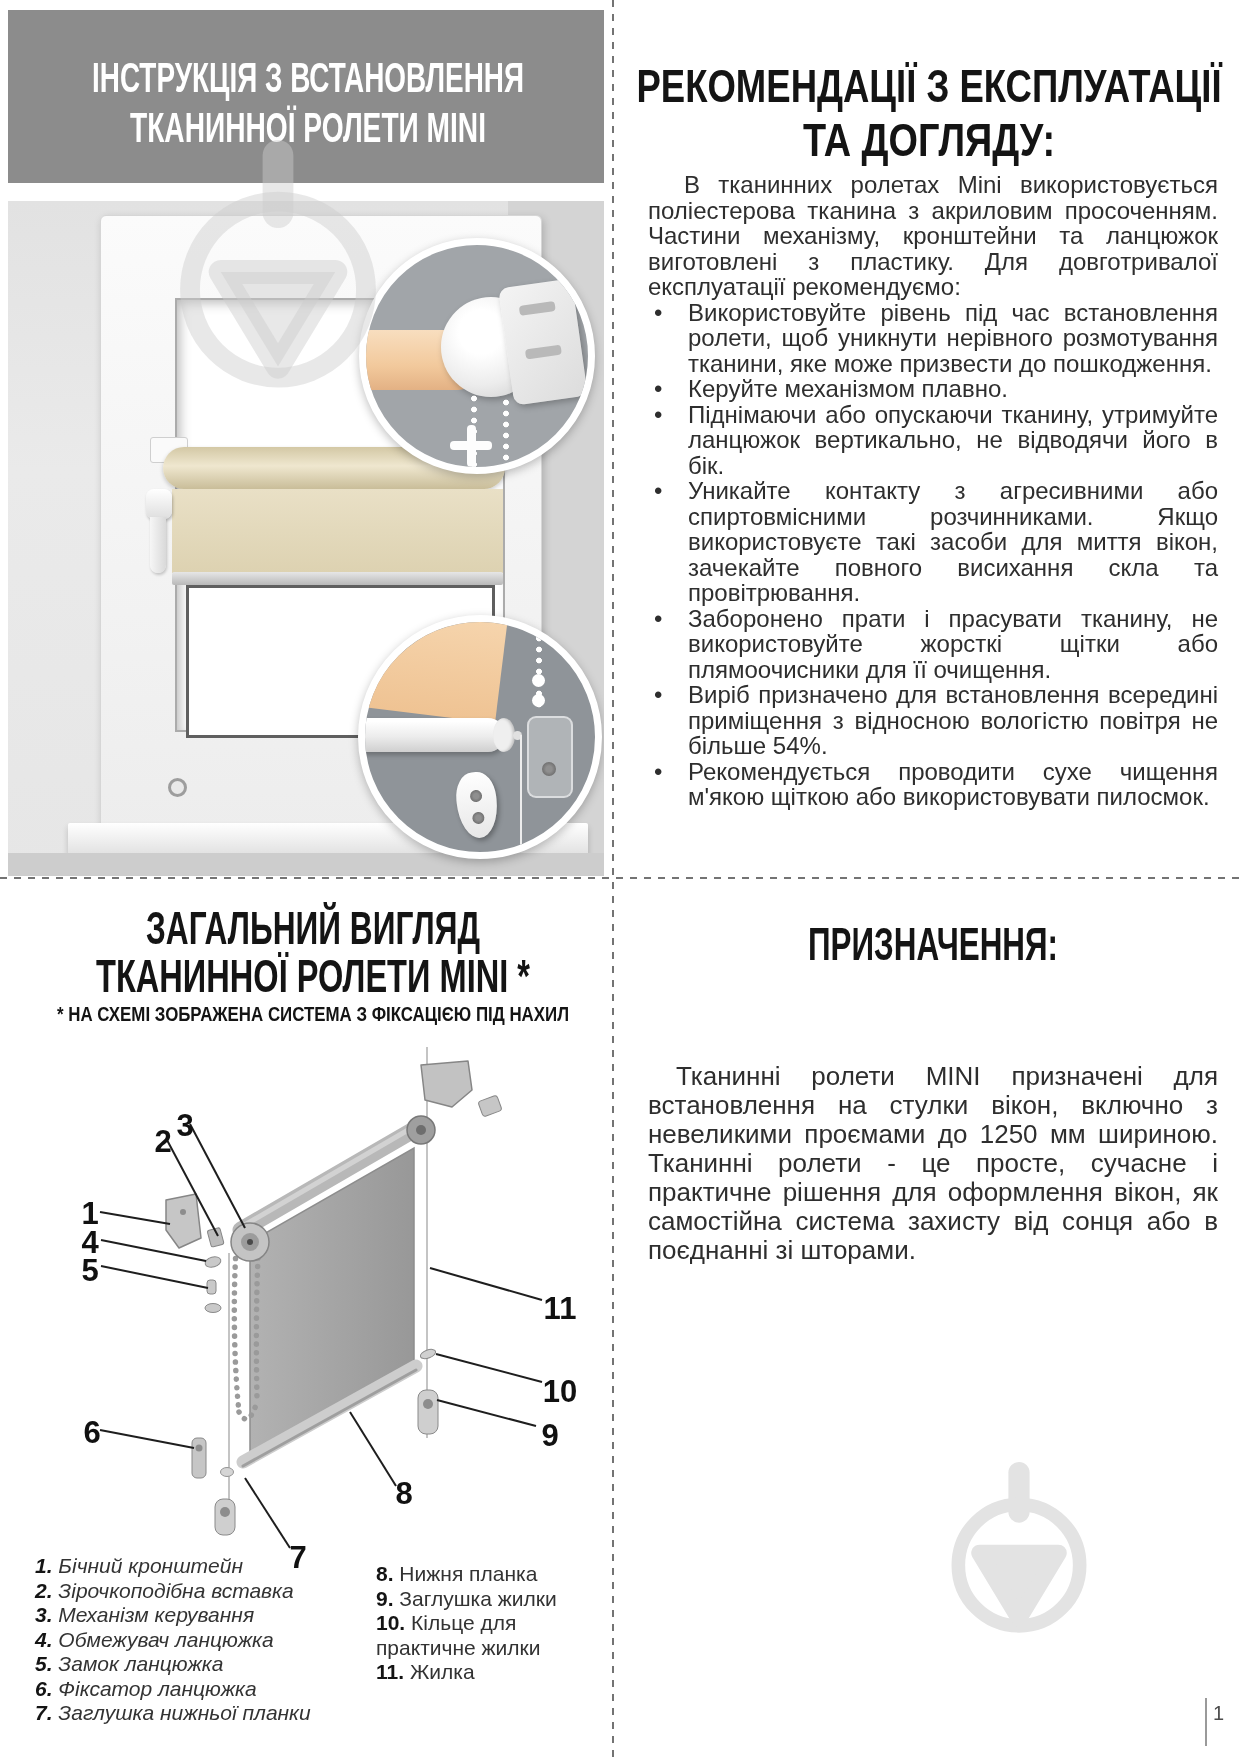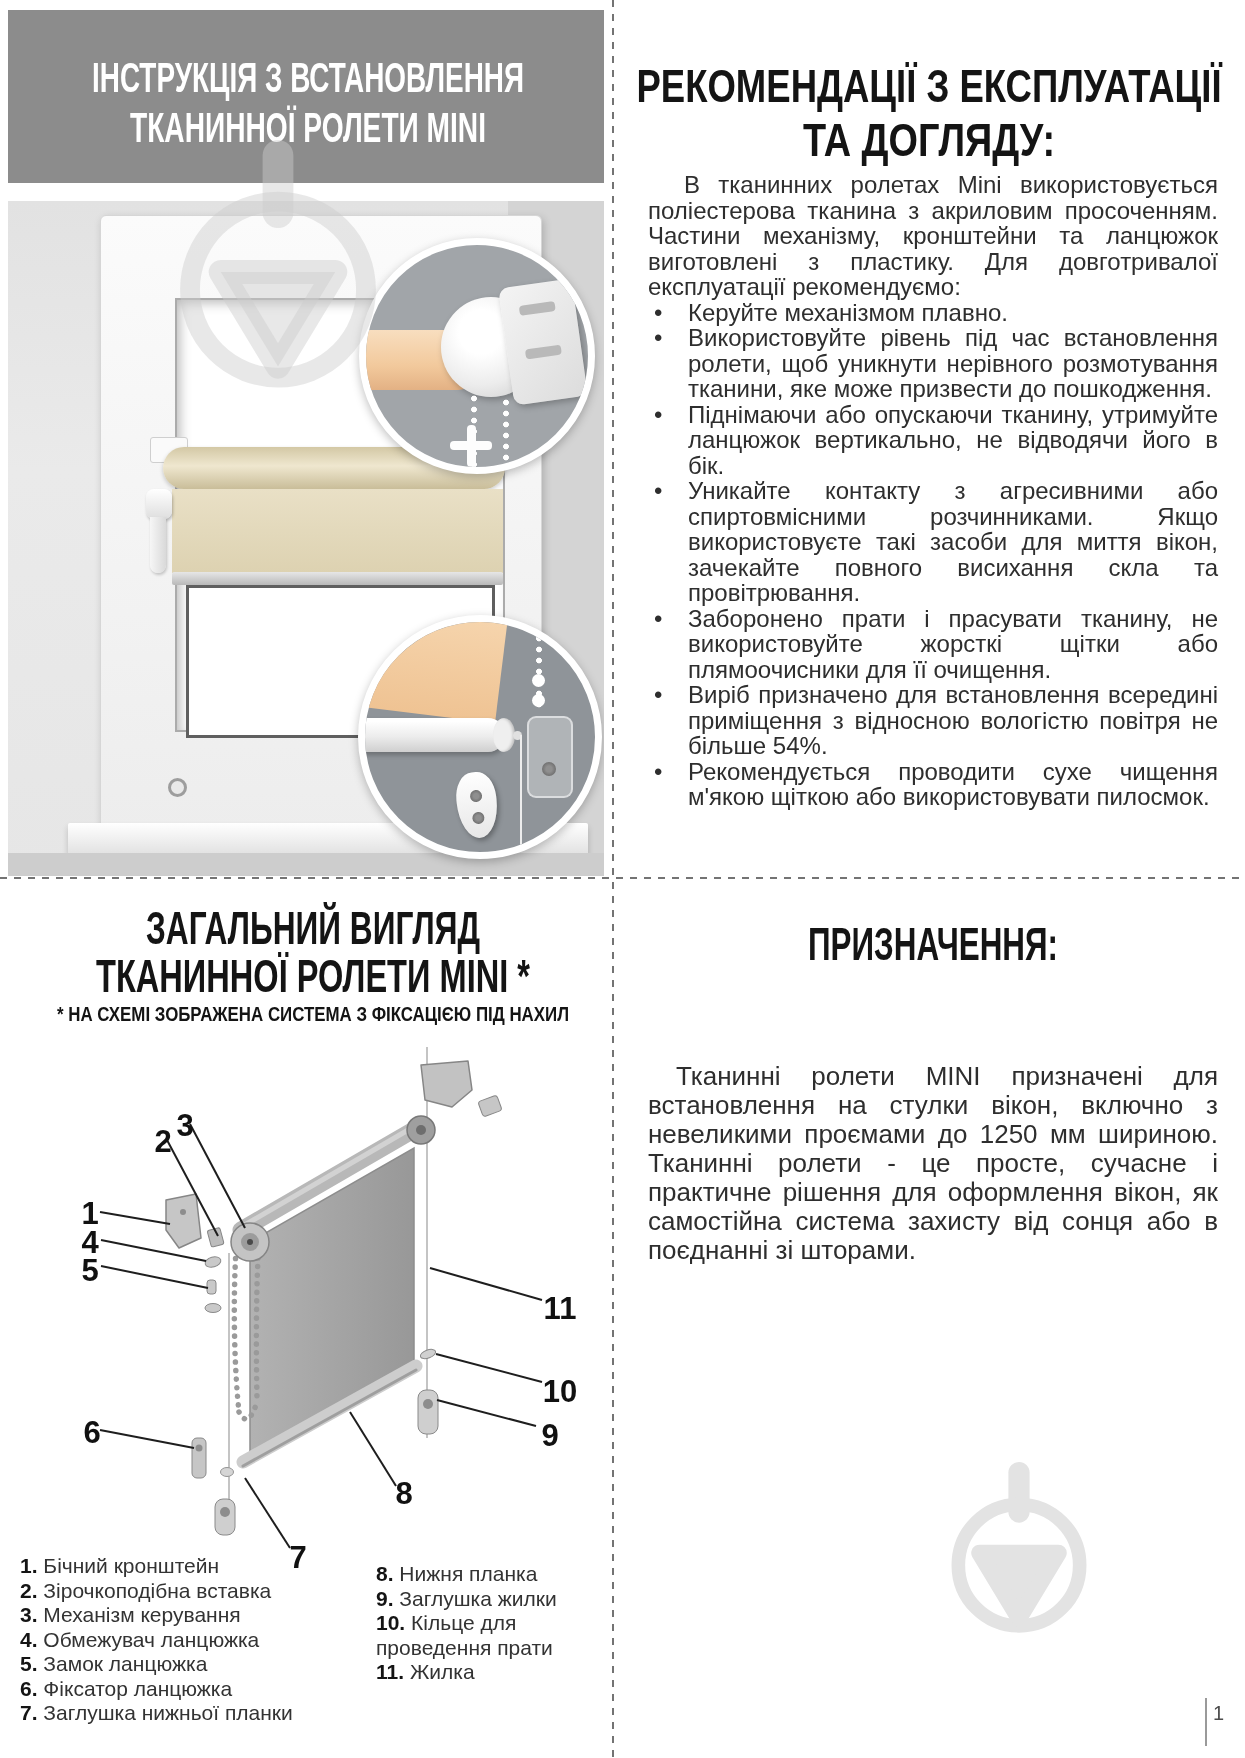--- a/index.html
+++ b/index.html
@@ -242,8 +242,8 @@
   <div class="recs-body">
     <p class="recs-intro">В тканинних ролетах Mini використовується поліестерова тканина з акриловим просоченням. Частини механізму, кронштейни та ланцюжок виготовлені з пластику. Для довготривалої експлуатації рекомендуємо:</p>
     <ul class="recs-list">
+      <li>Використовуйте рівень під час встановлення ролети, щоб уникнути нерівного розмотування тканини, яке може призвести до пошкодження.</li>
       <li>Керуйте механізмом плавно.</li>
-      <li>Використовуйте рівень під час встановлення ролети, щоб уникнути нерівного розмотування тканини, яке може призвести до пошкодження.</li>
       <li>Піднімаючи або опускаючи тканину, утримуйте ланцюжок вертикально, не відводячи його в бік.</li>
       <li>Уникайте контакту з агресивними або спиртовмісними розчинниками. Якщо використовуєте такі засоби для миття вікон, зачекайте повного висихання скла та провітрювання.</li>
       <li>Заборонено прати і прасувати тканину, не використовуйте жорсткі щітки або плямоочисники для її очищення.</li>

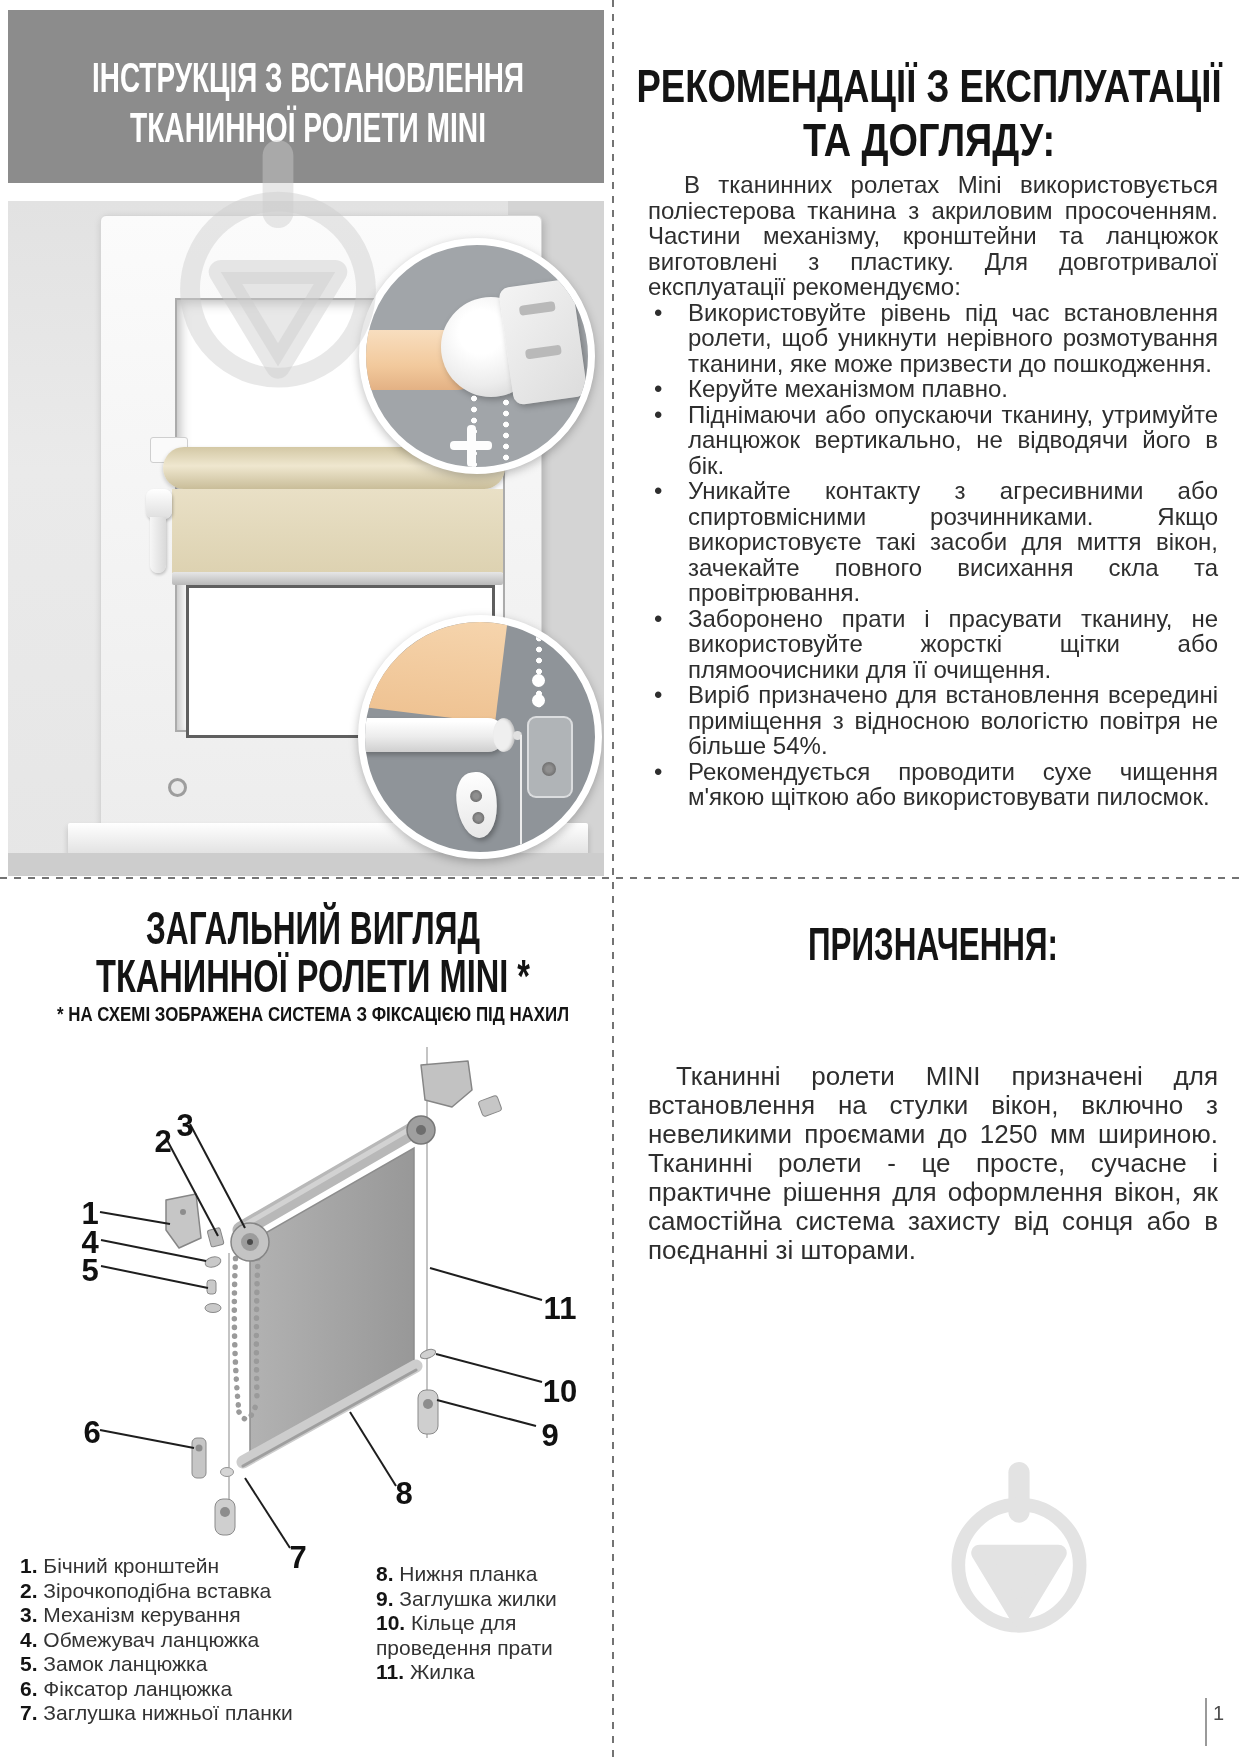--- a/index.html
+++ b/index.html
@@ -150,7 +150,7 @@
   .diagram-svg { position:absolute; left:8px; top:1030px; pointer-events:none; }
   .callout { font-family:"Liberation Sans",sans-serif; font-weight:bold; font-size:31px; fill:#111111; }
   .legend { position:absolute; top:1554px; font-size:21px; line-height:24.5px; color:#333; }
-  .legend-left { left:20px; width:300px; }
+  .legend-left { left:35px; width:300px;font-style:italic; }
   .legend-right { left:376px; width:215px;margin-top:8px; }
   .legend-item .num { font-weight:bold; color:#141414; }
   .legend-item .lab { white-space:pre-line; }

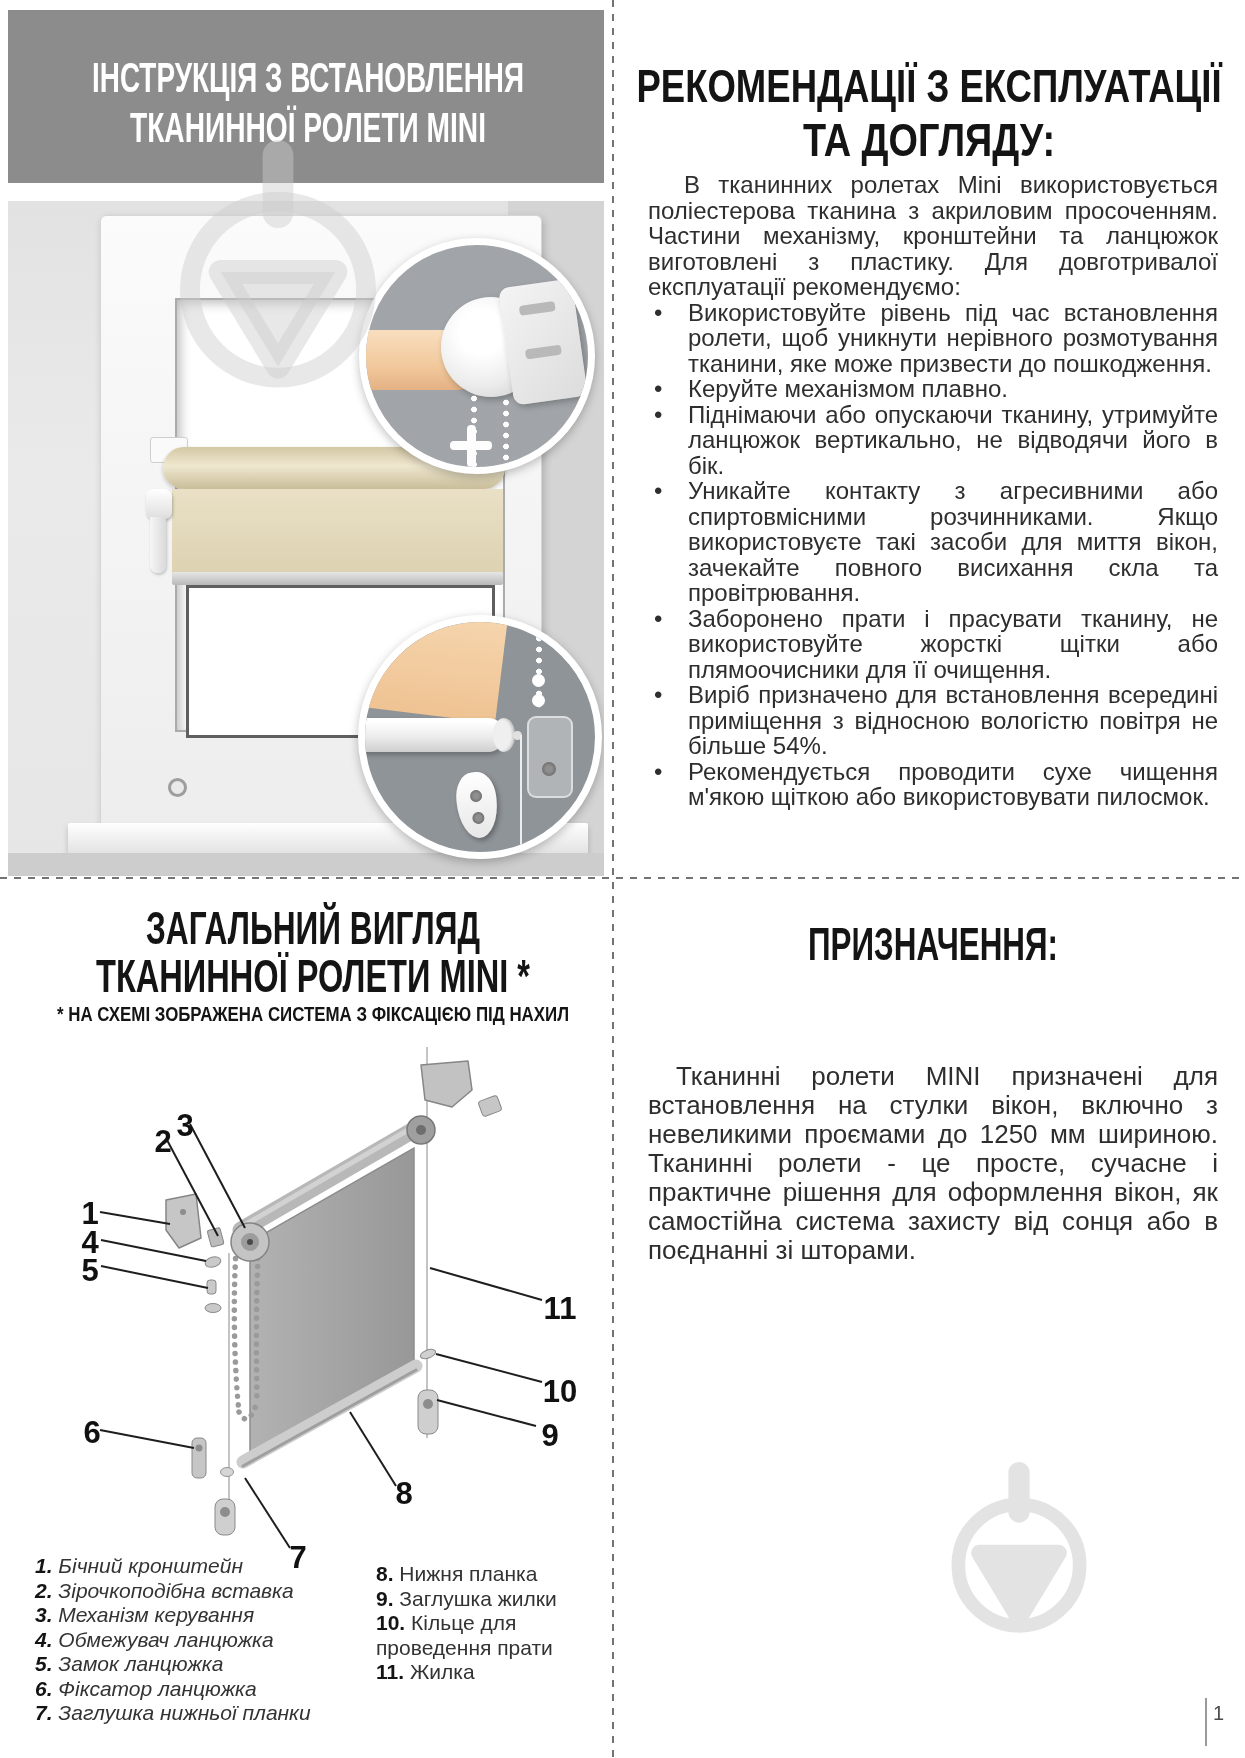--- a/index.html
+++ b/index.html
@@ -352,7 +352,7 @@
     <div class="legend-item"><span class="num">8.</span> <span class="lab">Нижня планка</span></div>
     <div class="legend-item"><span class="num">9.</span> <span class="lab">Заглушка жилки</span></div>
     <div class="legend-item"><span class="num">10.</span> <span class="lab">Кільце для
-проведення прати</span></div>
+практичне жилки</span></div>
     <div class="legend-item"><span class="num">11.</span> <span class="lab">Жилка</span></div>
   </div>
 

